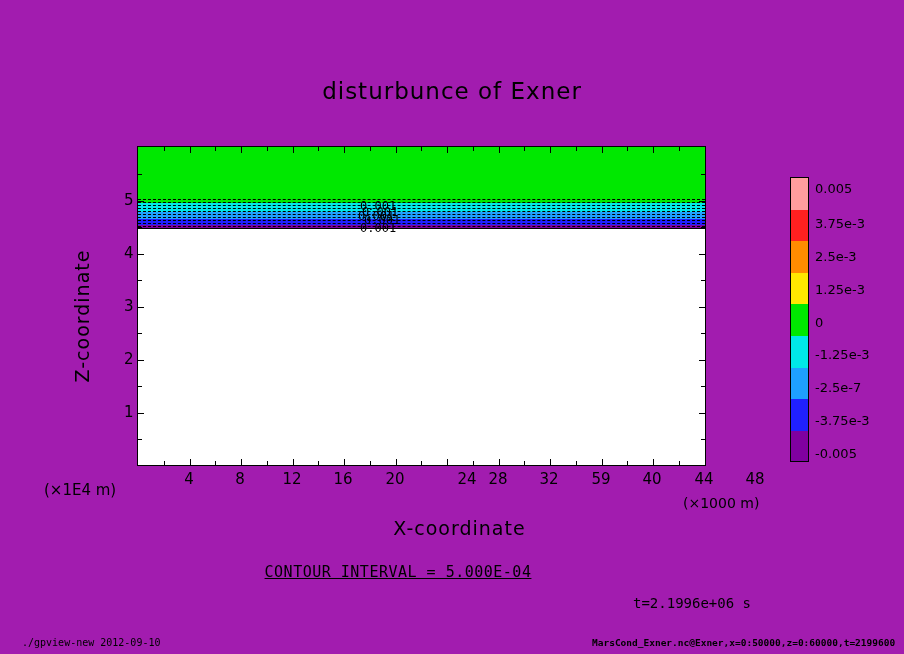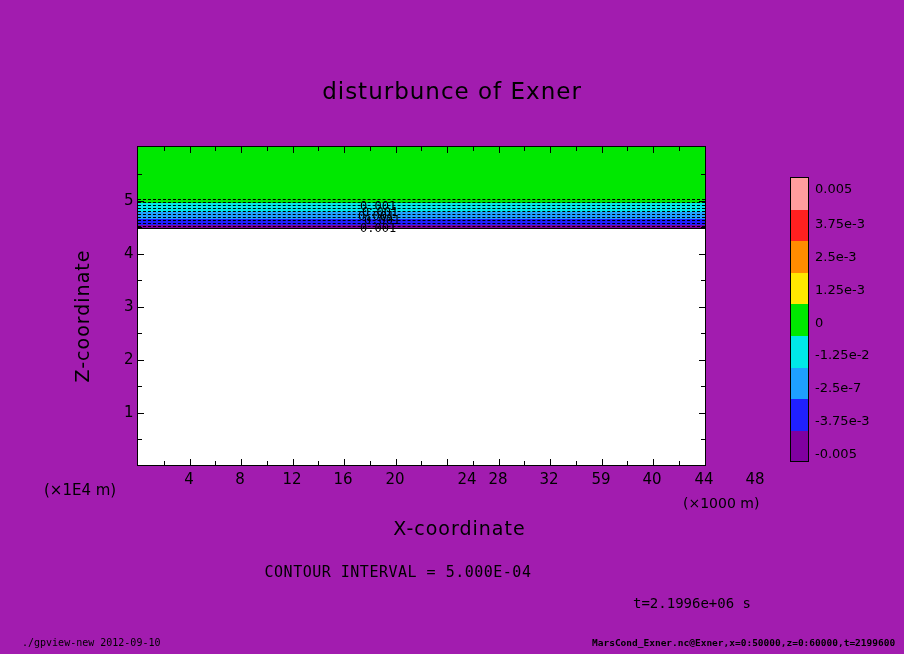--- a/index.html
+++ b/index.html
@@ -360,7 +360,7 @@
   <div class="txt cb-label" style="top:256px;">2.5e-3</div>
   <div class="txt cb-label" style="top:289px;">1.25e-3</div>
   <div class="txt cb-label" style="top:322px;">0</div>
-  <div class="txt cb-label" style="top:354px;">-1.25e-2</div>
+  <div class="txt cb-label" style="top:354px;">-1.25e-3</div>
   <div class="txt cb-label" style="top:387px;">-2.5e-7</div>
   <div class="txt cb-label" style="top:420px;">-3.75e-3</div>
   <div class="txt cb-label" style="top:453px;">-0.005</div>

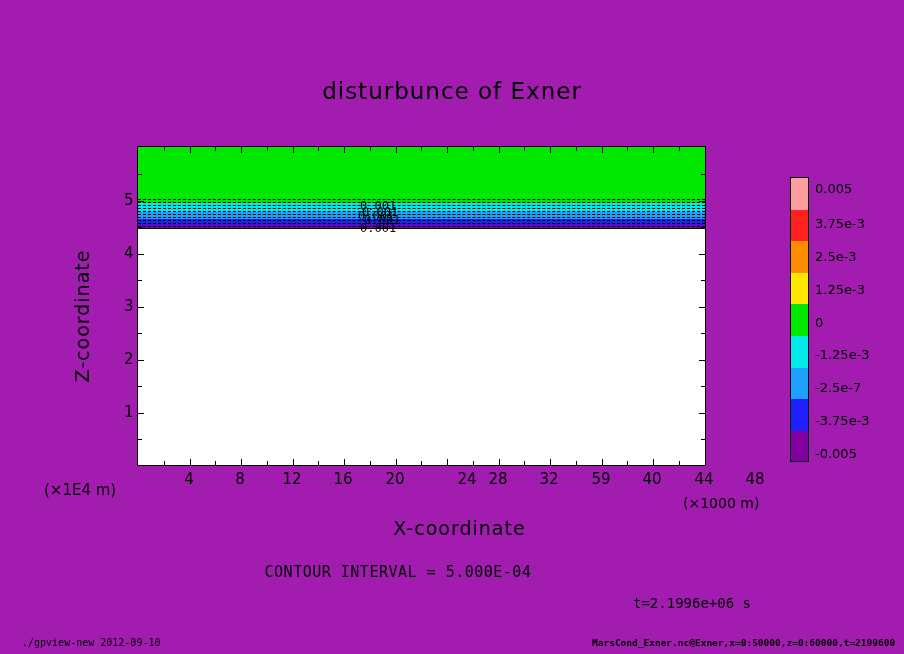--- a/index.html
+++ b/index.html
@@ -157,6 +157,7 @@
     font-size: 15px;
     font-family: "DejaVu Sans Mono", monospace;
     letter-spacing: 0.5px;
+    text-decoration: underline;
   }
   #time-label {
     left: 633px;

